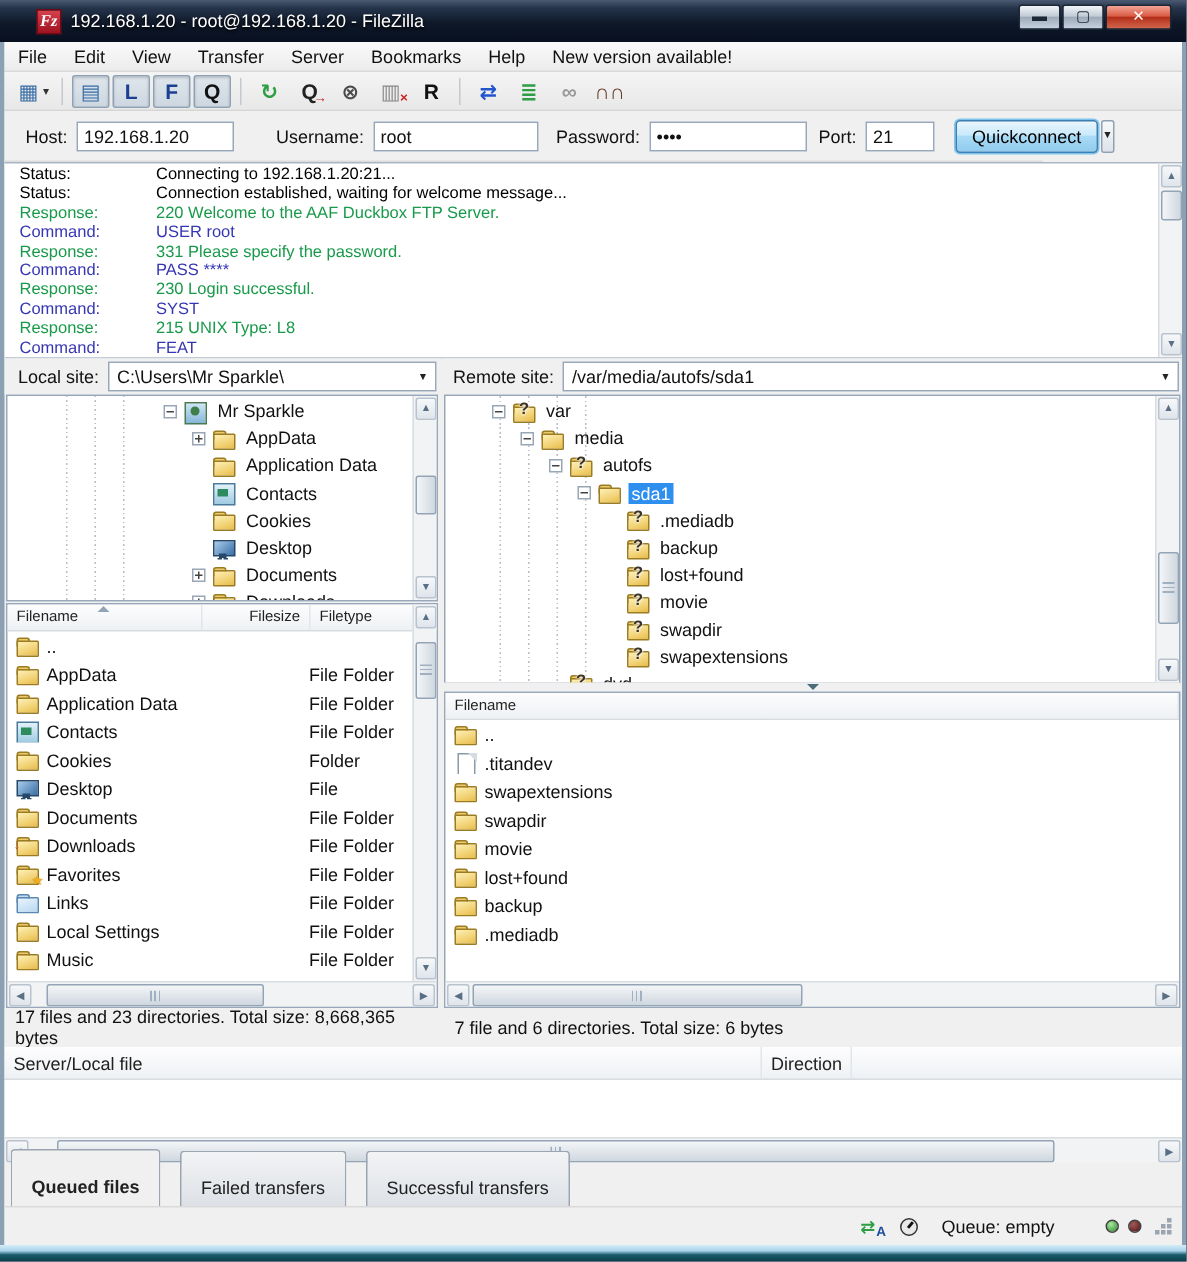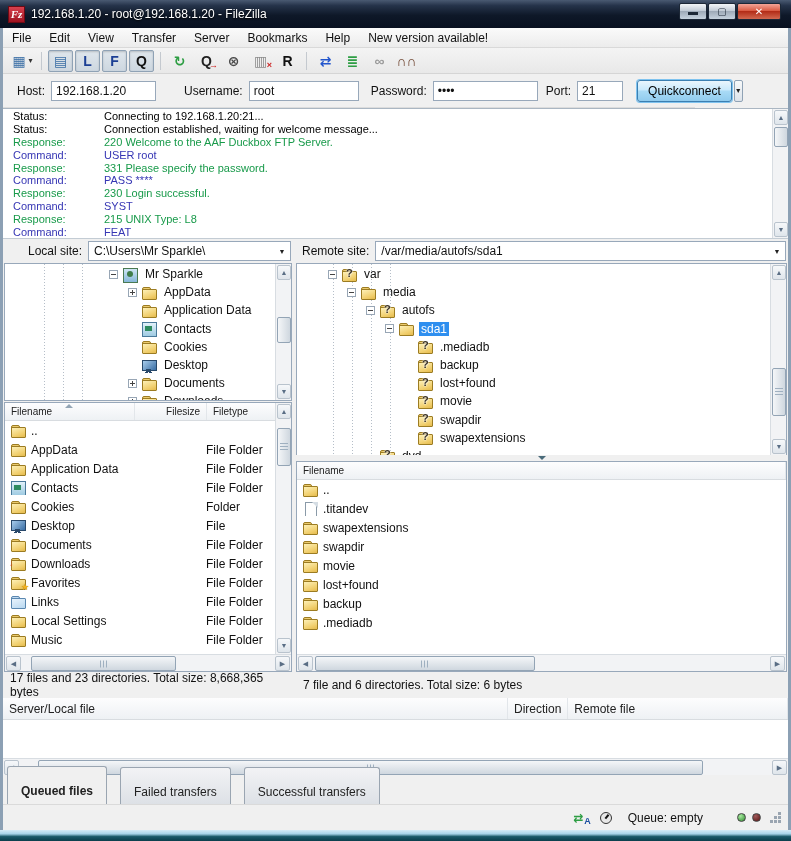--- a/index.html
+++ b/index.html
@@ -10,7 +10,7 @@
   .titlebar{position:absolute;left:0;top:0;width:791px;height:28px;
     background:linear-gradient(180deg,#4a5a72 0%,#25334a 20%,#0e1828 55%,#081020 100%);
     display:flex;align-items:center;}
-  .fzlogo{width:17px;height:17px;margin:0 6px 0 8px;background:linear-gradient(180deg,#d8414e,#9e1220);
+  .fzlogo{width:17px;height:17px;margin:0 6px 0 24px;background:linear-gradient(180deg,#d8414e,#9e1220);
     border:1px solid #6d0a14;color:#fff;font:italic bold 11px "Liberation Serif",serif;
     display:flex;align-items:center;justify-content:center;flex:none;}
   .title{color:#fff;font-size:12px;text-shadow:0 1px 2px #000;}

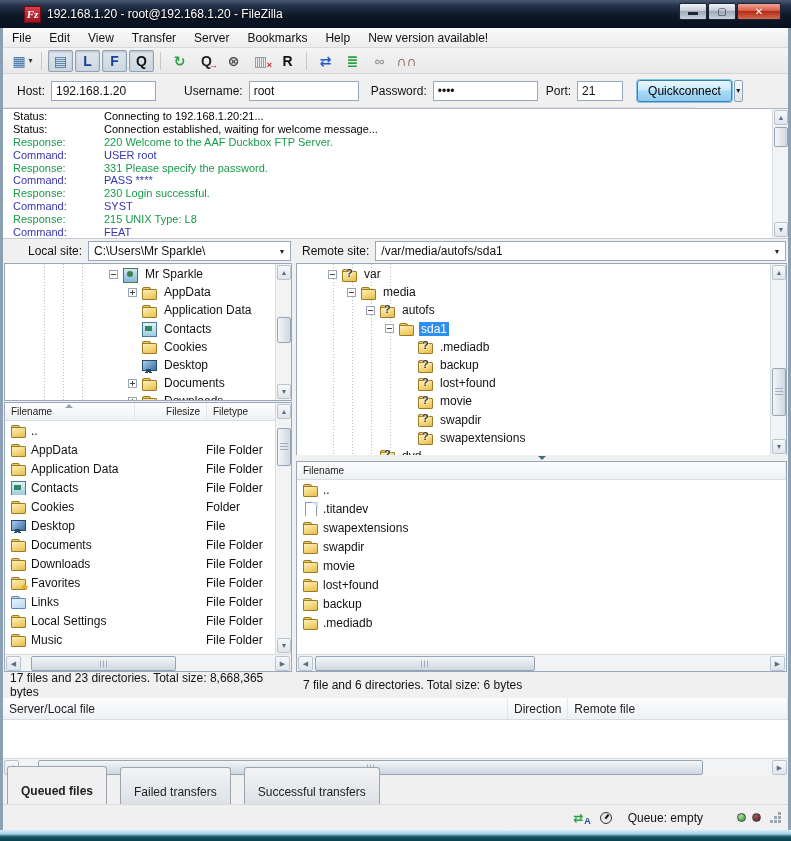--- a/index.html
+++ b/index.html
@@ -316,7 +316,7 @@
   </div>
 
   <div class="sitebar" style="left:3px;width:291px">
-    <span style="margin:0 6px 0 25px">Local site:</span>
+    <span style="margin:0 6px 0 9px">Local site:</span>
     <div class="combo" style="margin-right:3px">
       <span>C:\Users\Mr Sparkle\</span>
       <span class="carrow">▼</span>

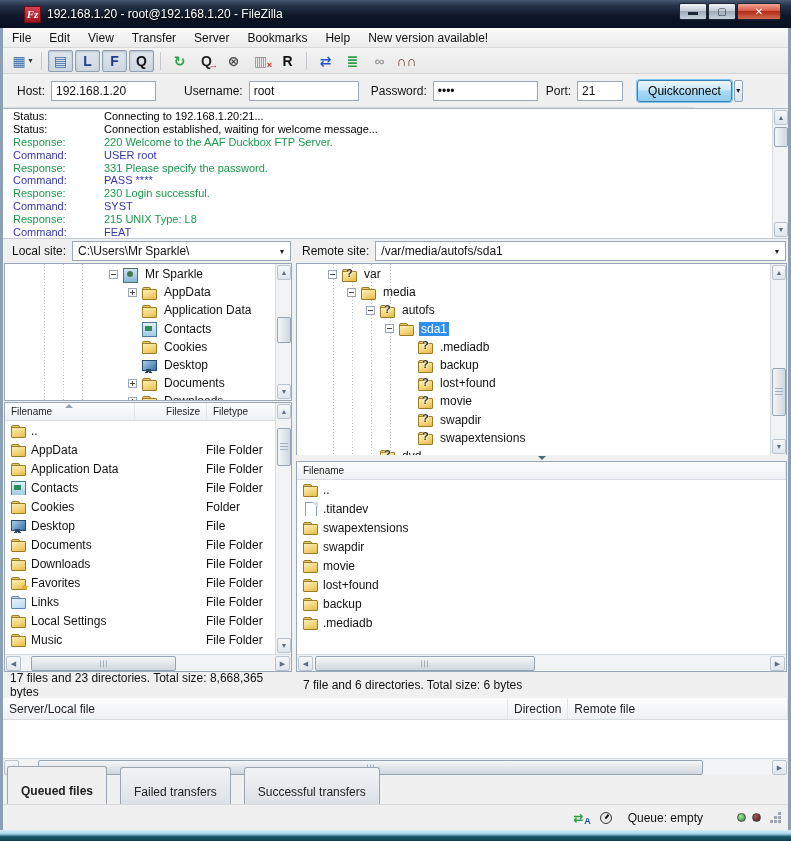--- a/index.html
+++ b/index.html
@@ -687,9 +687,6 @@
     <span class="hcell" style="flex:0 0 57px">
         <span>Direction</span>
       </span>
-    <span class="hcell" style="flex:1">
-        <span>Remote file</span>
-      </span>
   </div>
   <div class="qbody"></div>
   <div class="sbh" style="left:3px;width:785px;top:758px">

